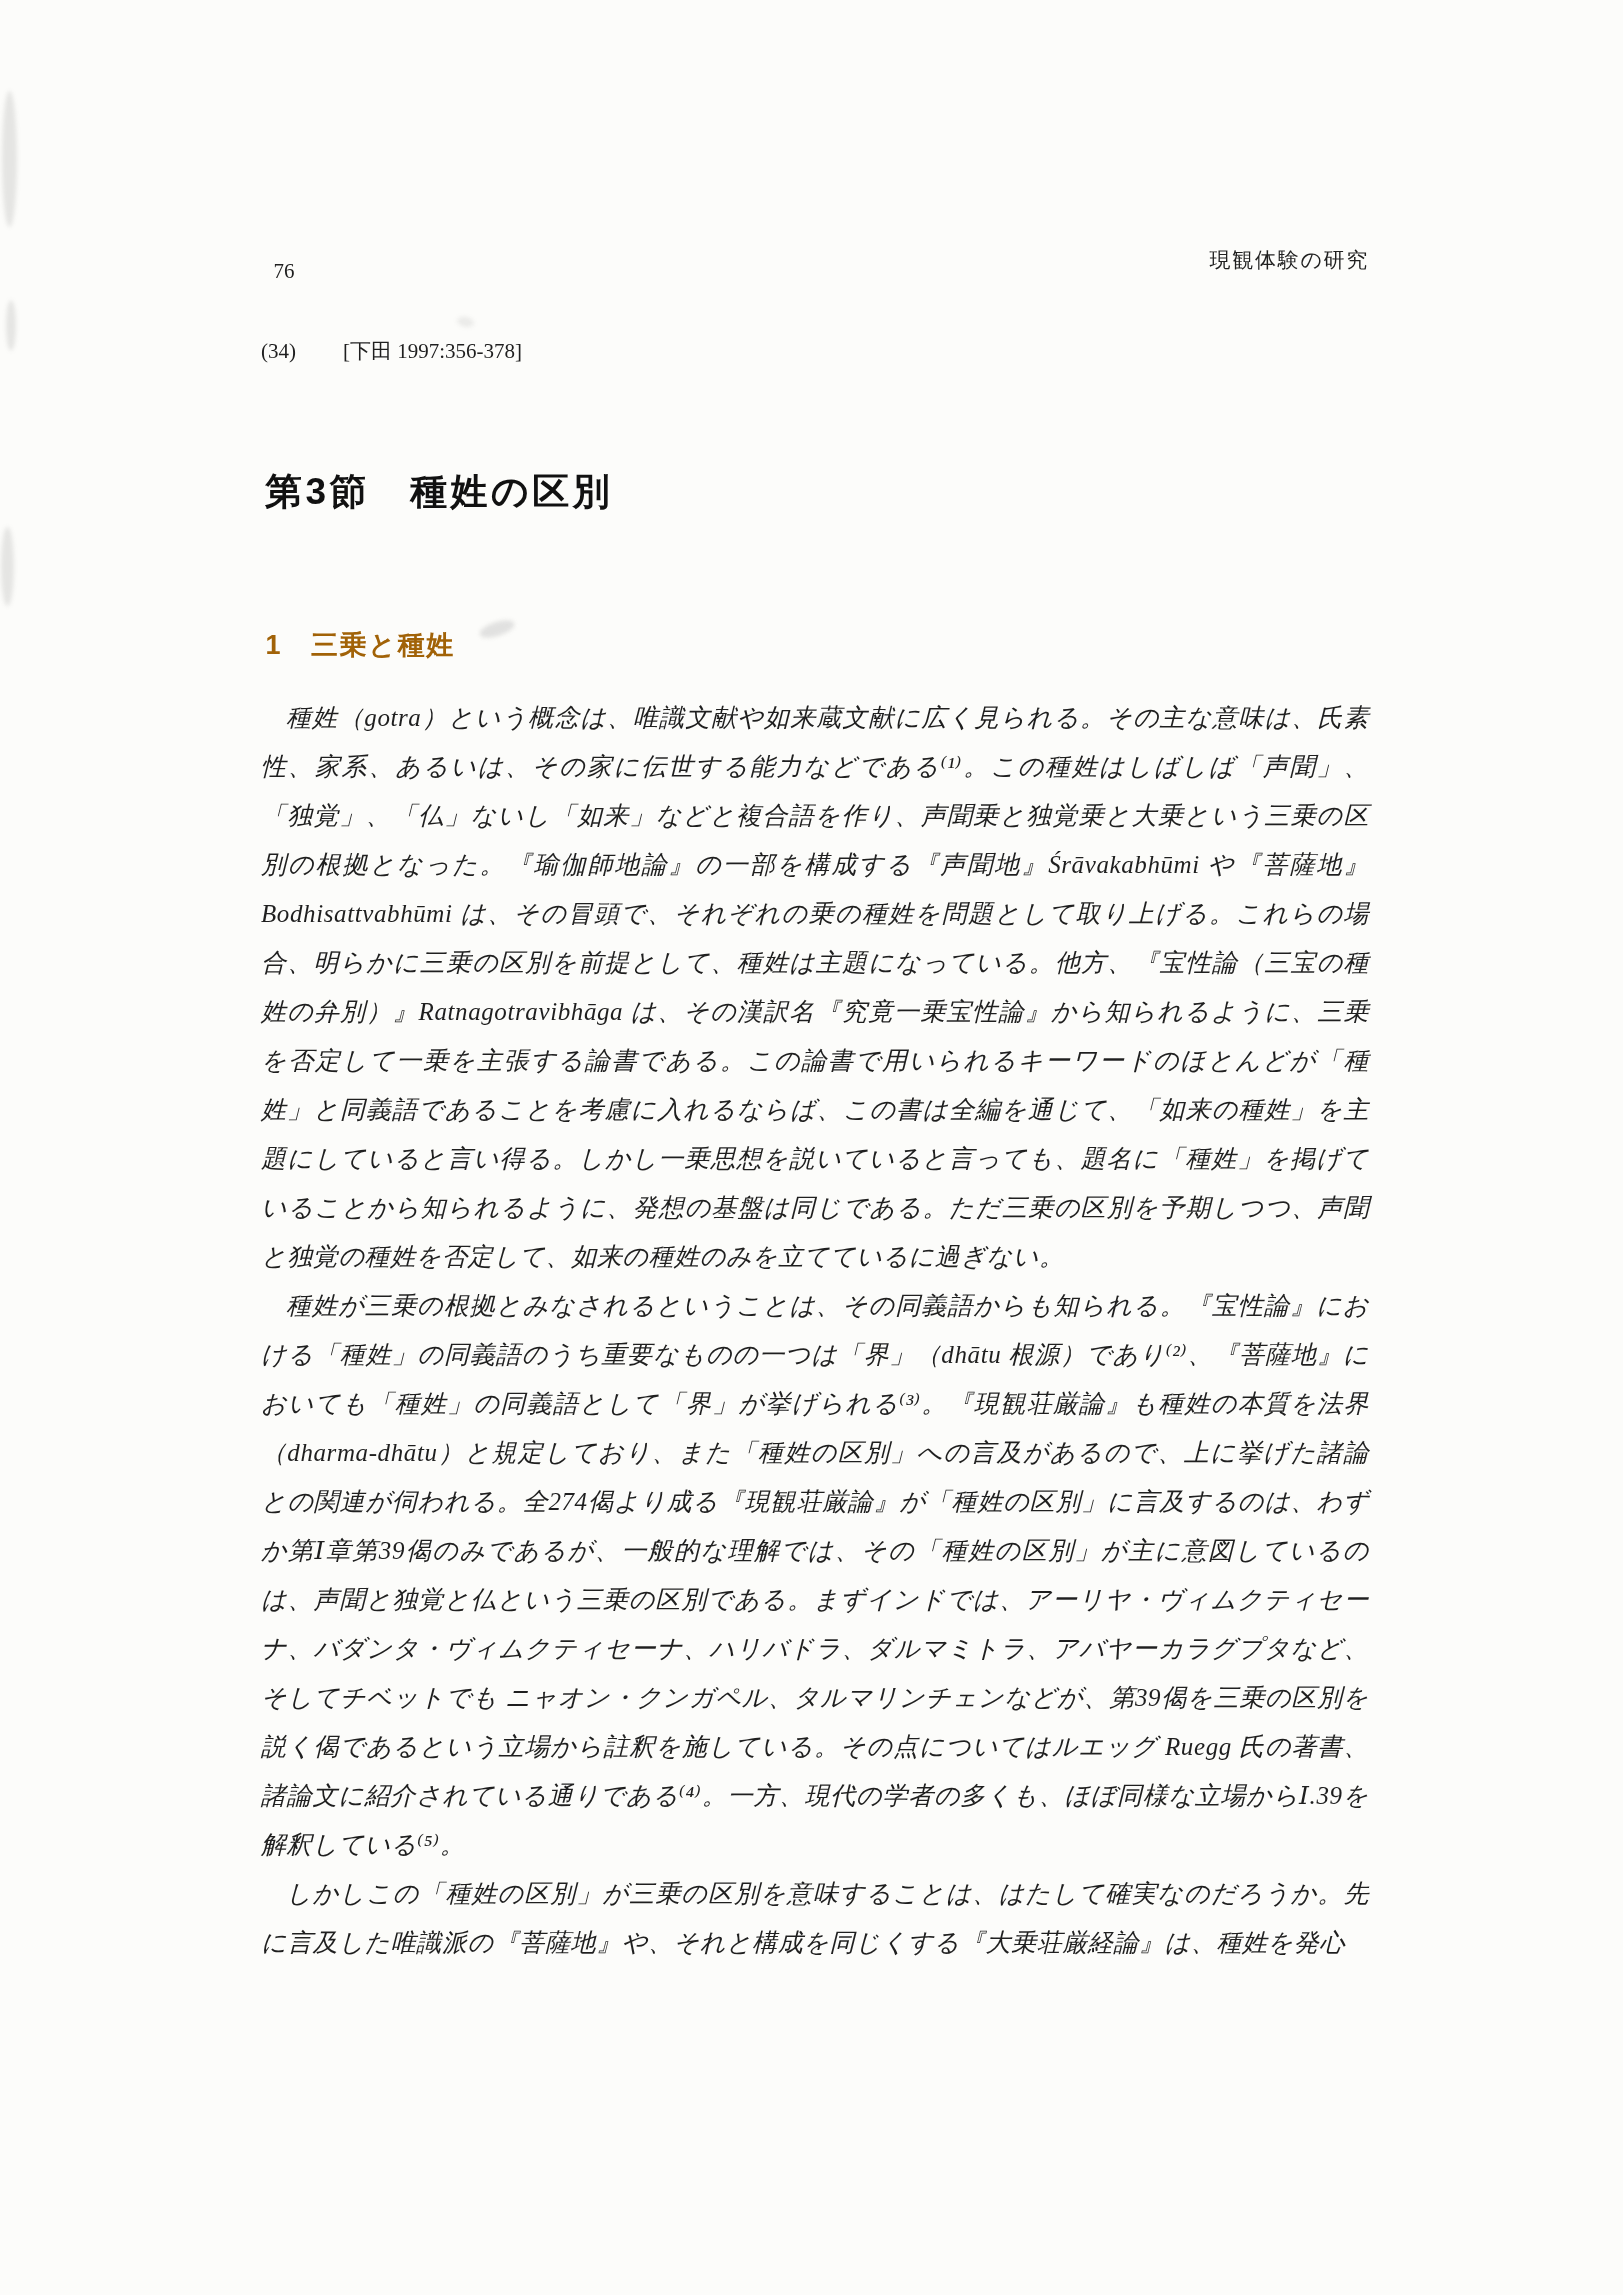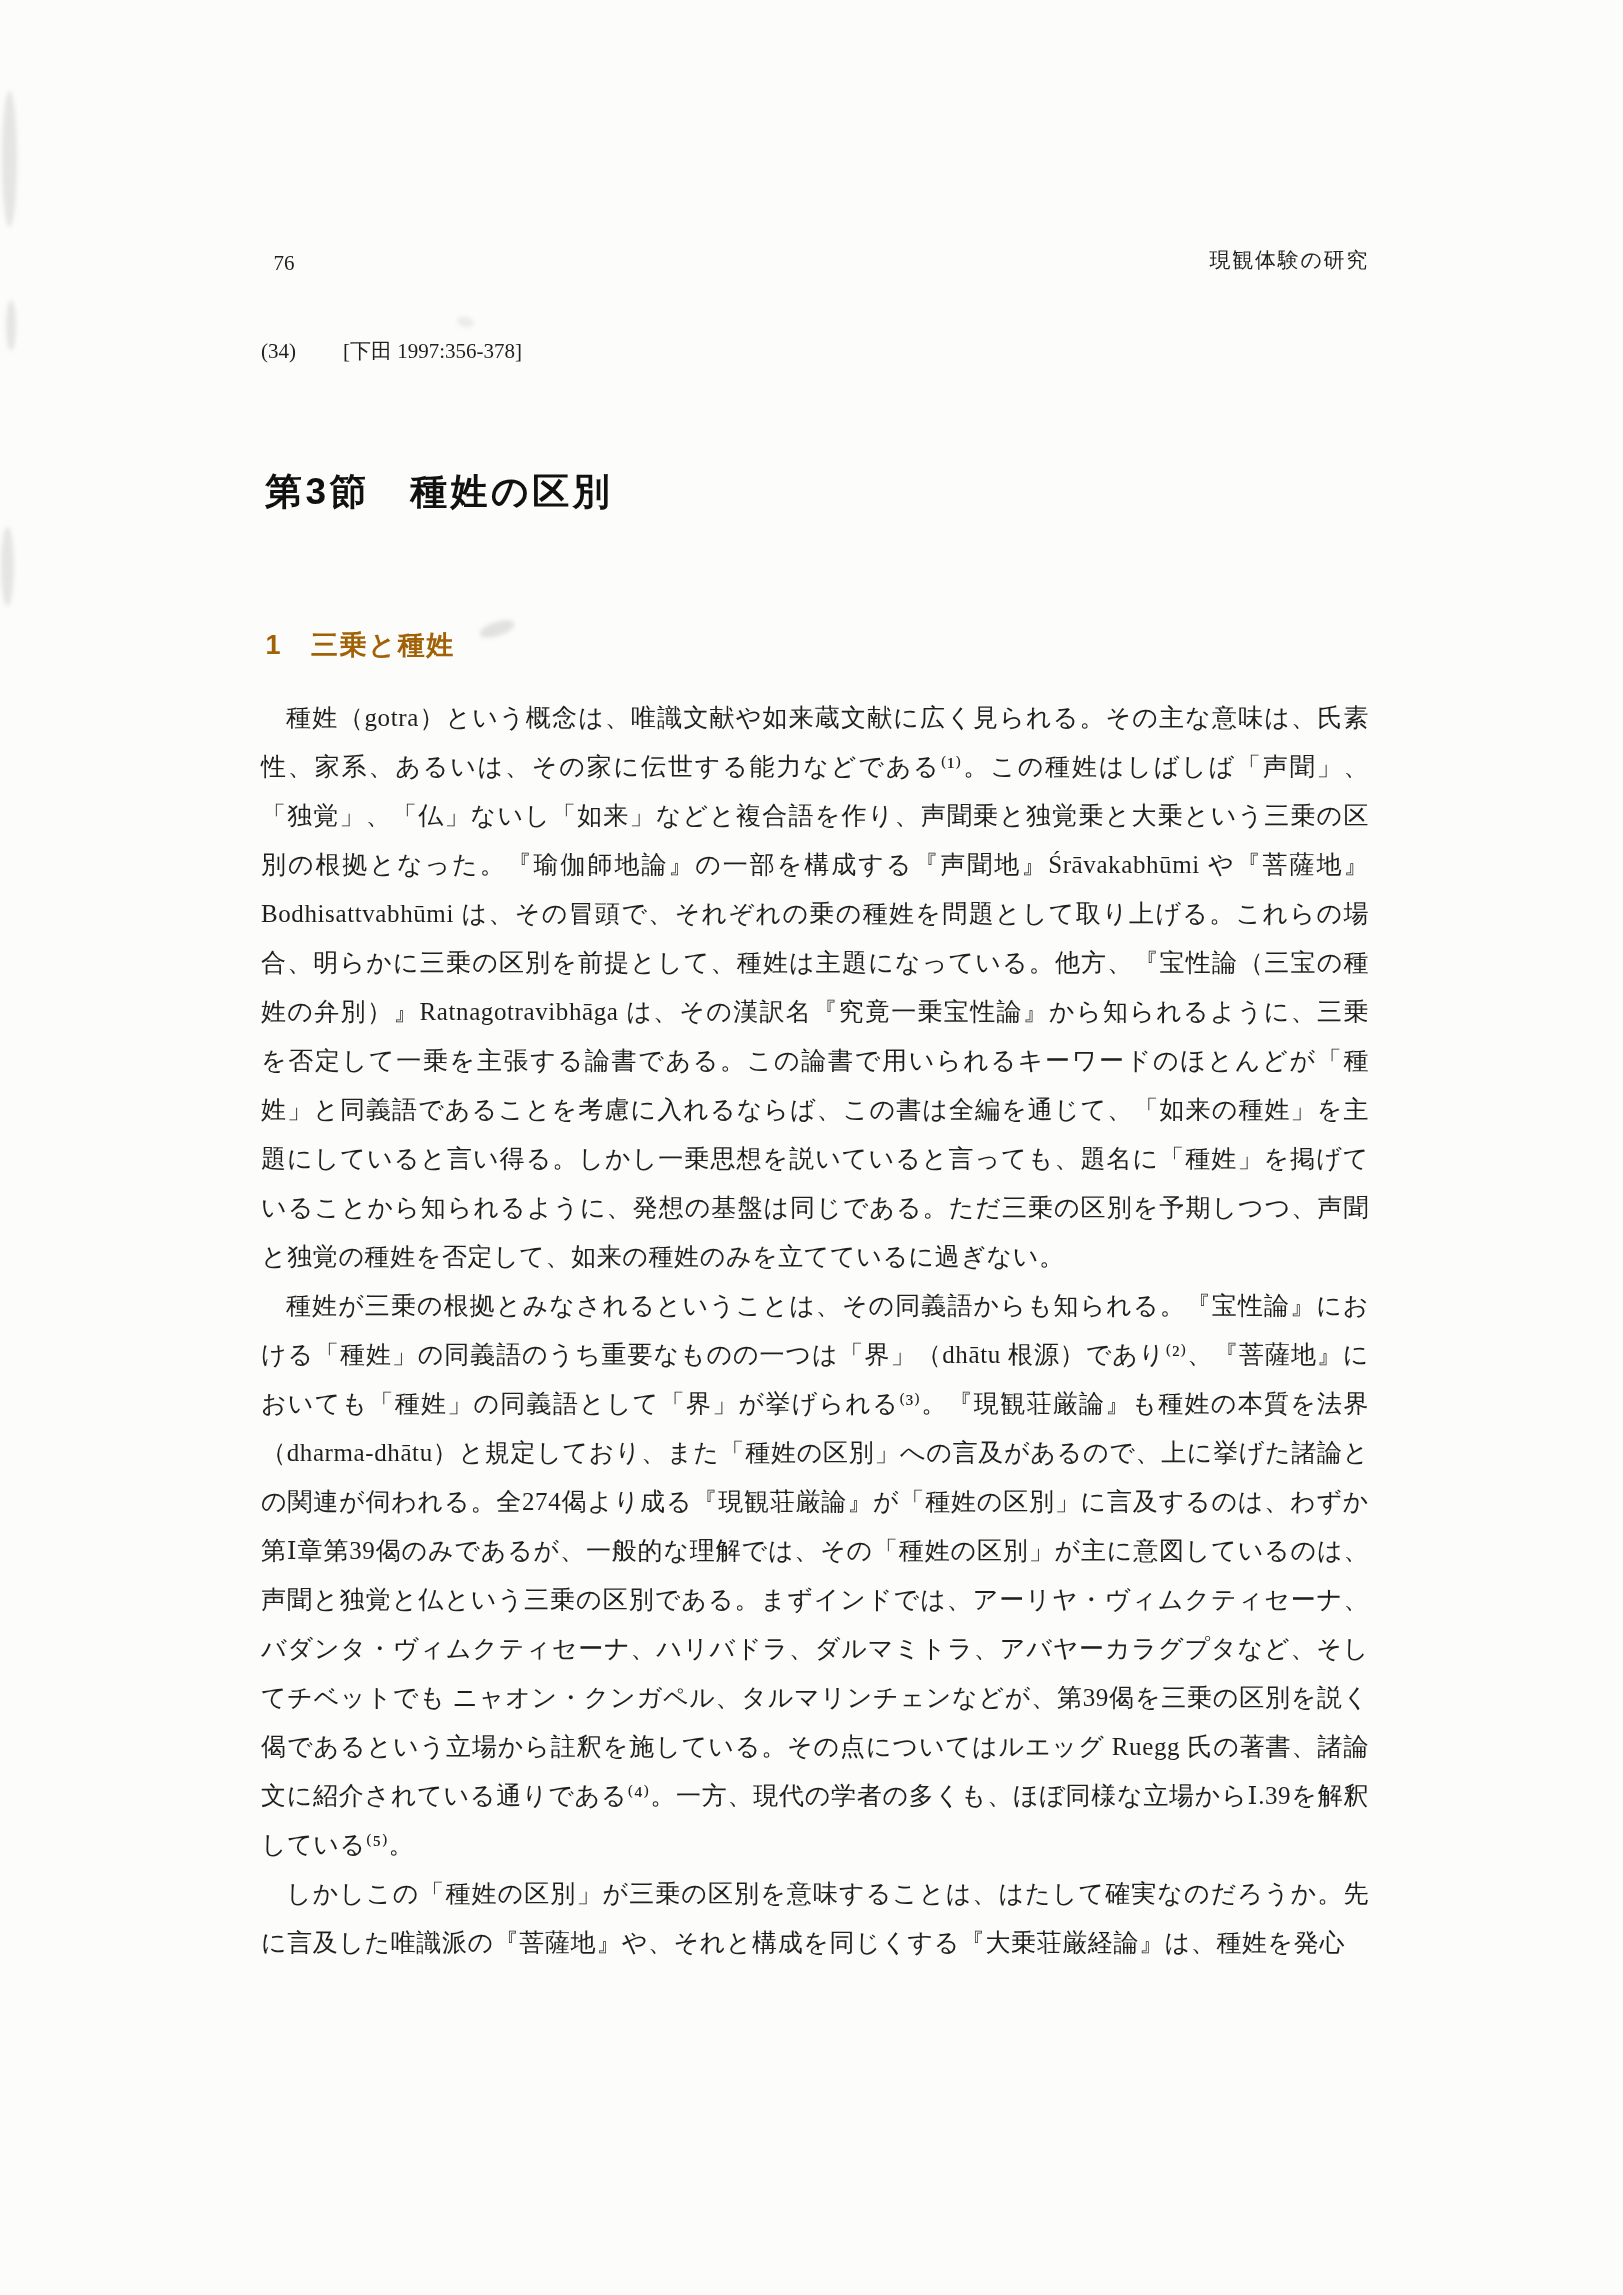--- a/index.html
+++ b/index.html
@@ -31,7 +31,7 @@
   .page-number {
     position: absolute;
     left: 12.5px;
-    top: 4px;
+    top: 12px;
   }
   .running-title {
     display: block;

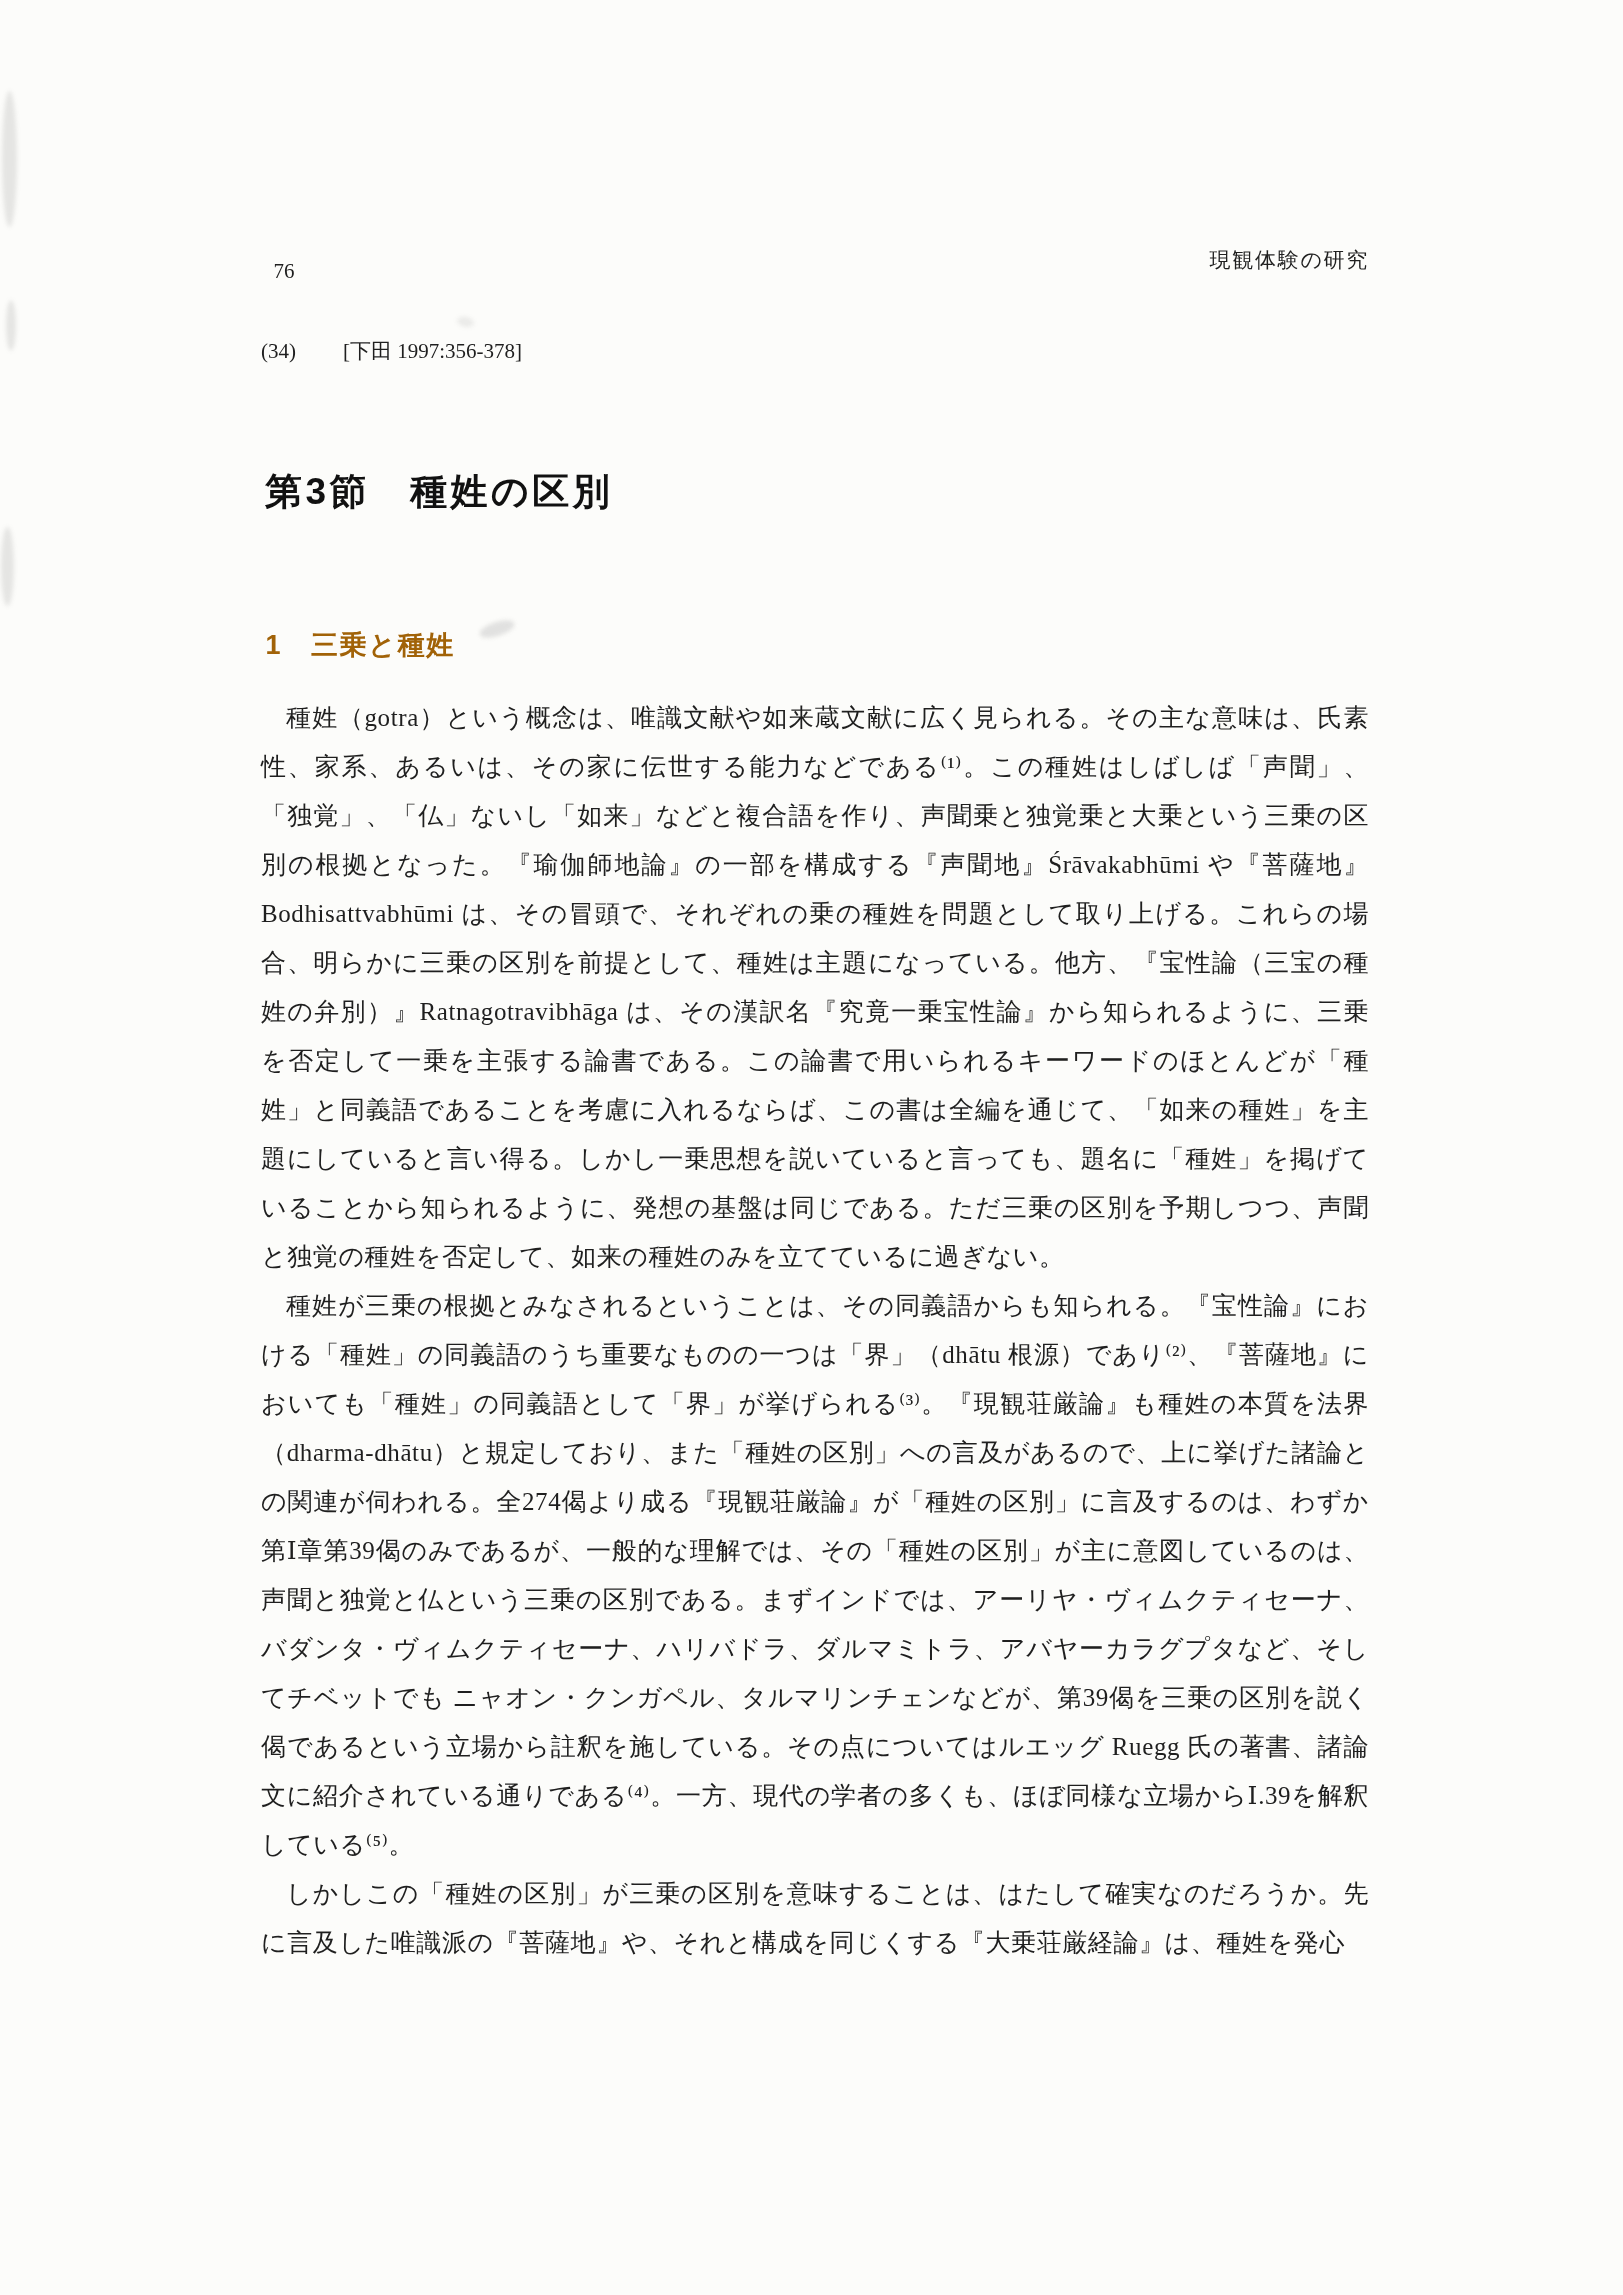--- a/index.html
+++ b/index.html
@@ -82,6 +82,7 @@
   .body-text p {
     margin: 0;
     text-indent: 1em;
+    font-style: italic;
   }
 
   

